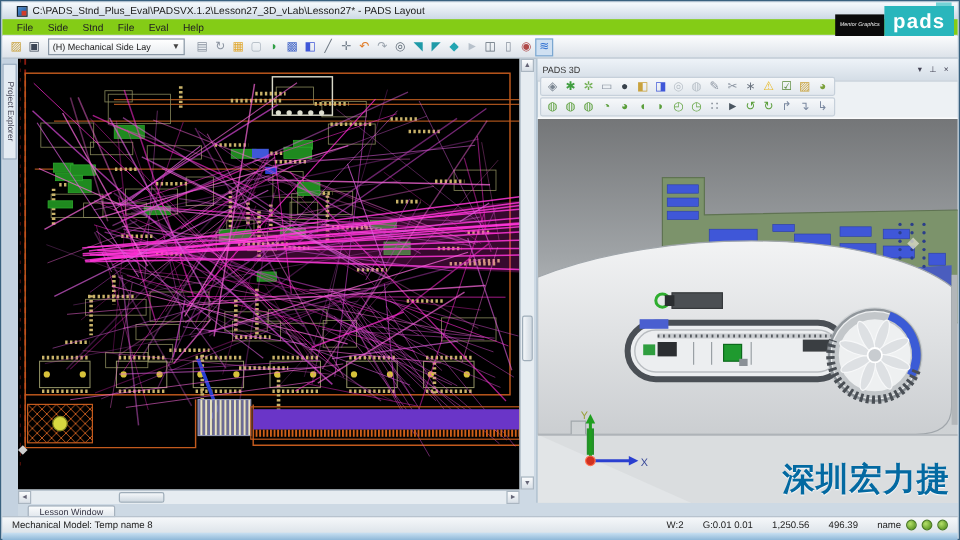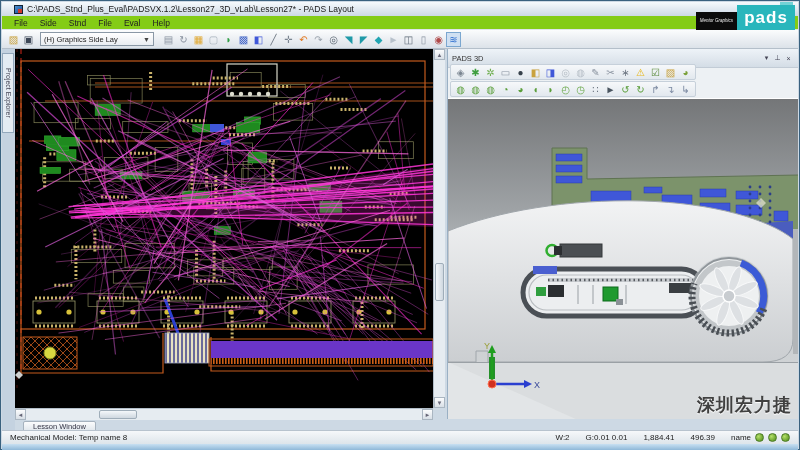--- a/index.html
+++ b/index.html
@@ -114,7 +114,7 @@
         <span class="tb-icon" style="color: rgb(60, 70, 86);">▣</span>
       </span>
     <div class="layerdd">
-      <span>(H) Graphics Side Lay</span>
+      <span>(H) Mechanical Side Lay</span>
       <span class="dda">▼</span>
     </div>
     <span style="display:flex">

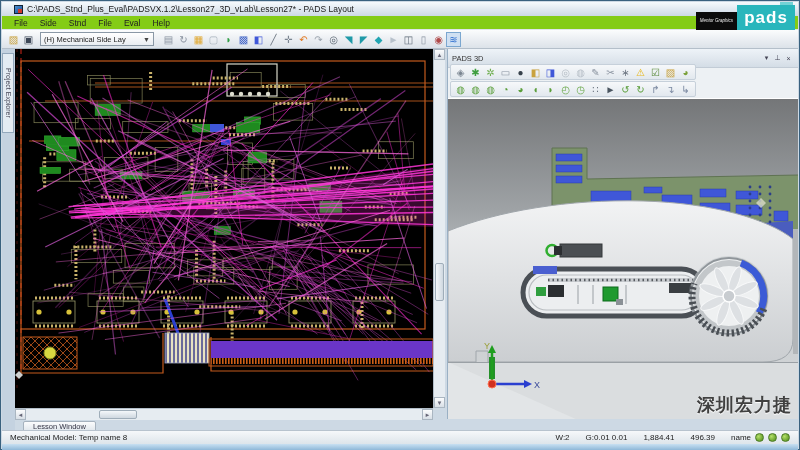--- a/index.html
+++ b/index.html
@@ -70,7 +70,7 @@
     background:linear-gradient(#f6f8fa,#e2e8ee); border:1px solid #c6d0da; border-radius:2px; padding:0 2px; }
   .p3d-tb1 { top:15px; }  .p3d-tb2 { top:32px; }
   .view3d { position:absolute; left:0; right:0; top:49px; bottom:0; overflow:hidden; border-top:1px solid #fff; }
-  .wm { position:absolute; right:6px; bottom:2px; font-size:18px; font-weight:bold; color:#404040;
+  .wm { position:absolute; right:6px; bottom:2px; font-size:27px; font-weight:bold; color:#0369a1;
     font-family:"Liberation Sans", sans-serif; text-shadow:0 1px 1px #fff; letter-spacing:1px; }
 
   .statusbar { position:absolute; left:1px; right:1px; top:429px; height:14px;

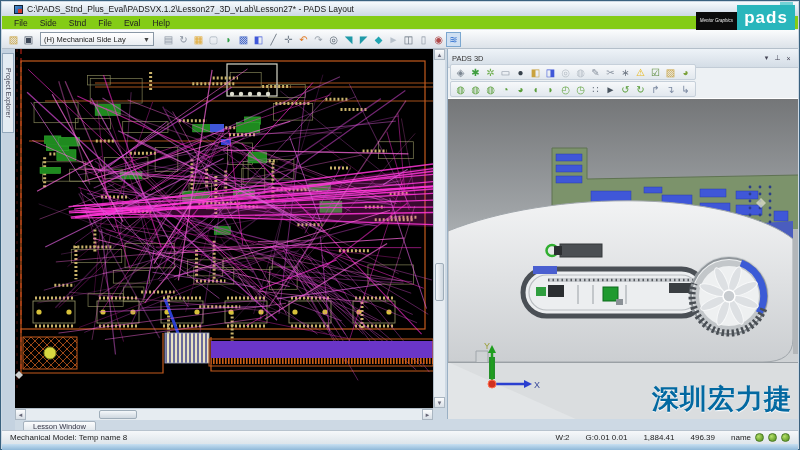--- a/index.html
+++ b/index.html
@@ -674,7 +674,7 @@
     <span class="sp"></span>
     <span class="sseg">W:2</span>
     <span class="sseg">G:0.01 0.01</span>
-    <span class="sseg">1,884.41</span>
+    <span class="sseg">1,250.56</span>
     <span class="sseg">496.39</span>
     <span class="sseg">name</span>
     <span class="led"></span>

